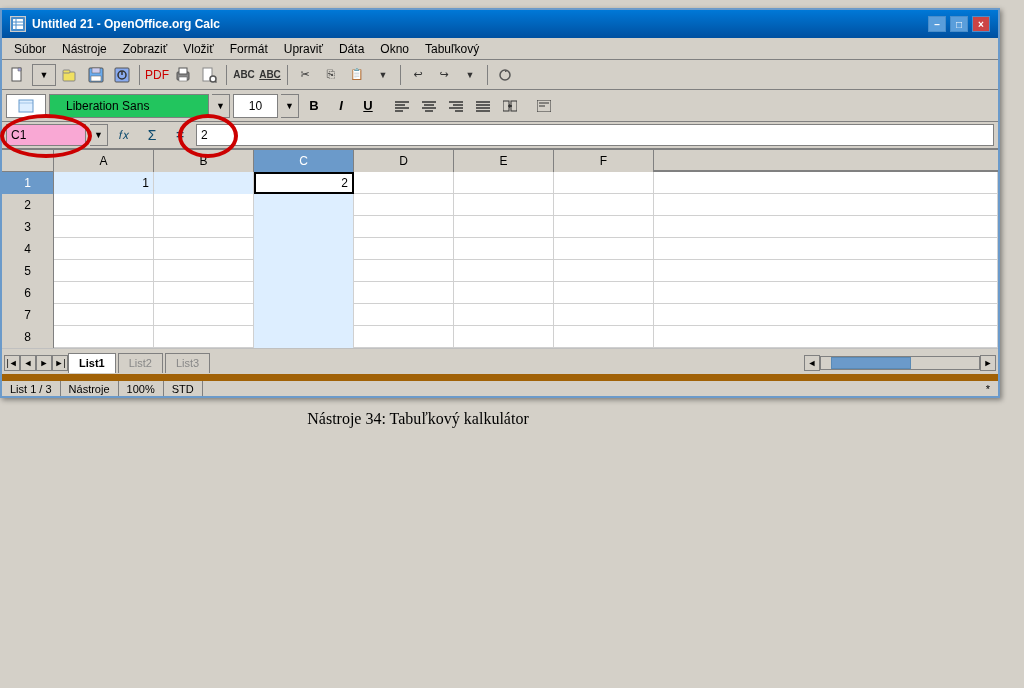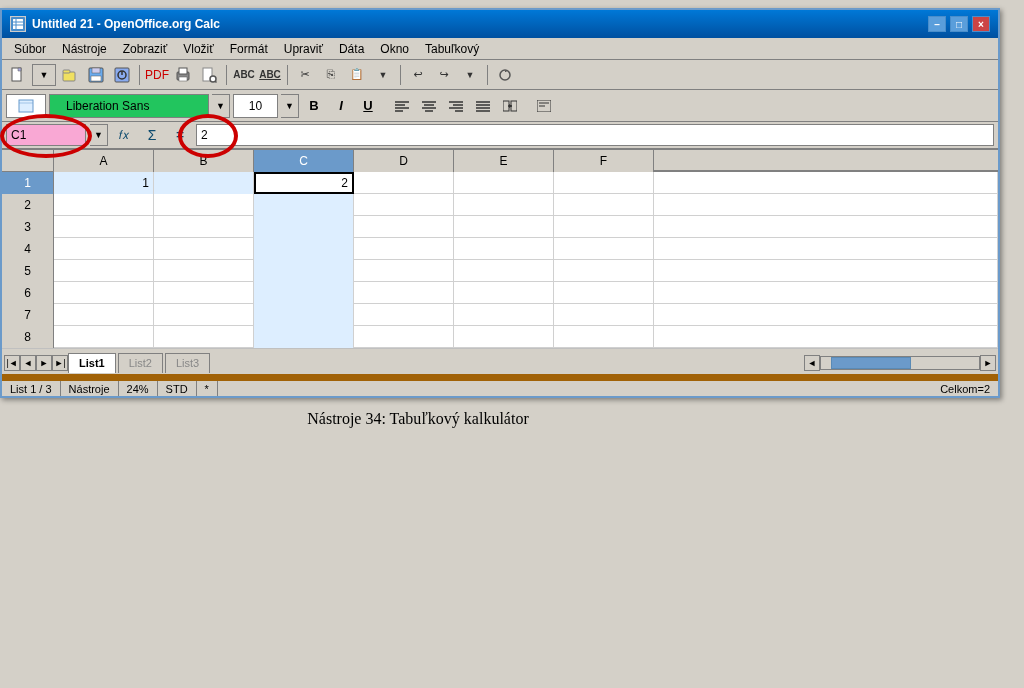--- a/index.html
+++ b/index.html
@@ -624,7 +624,7 @@
       <div class="status-bar">
         <div class="status-item">List 1 / 3</div>
         <div class="status-item">Nástroje</div>
-        <div class="status-item">24%</div>
+        <div class="status-item">100%</div>
         <div class="status-item">STD</div>
         <div class="status-item">*</div>
         <div class="status-item">Celkom=2</div>

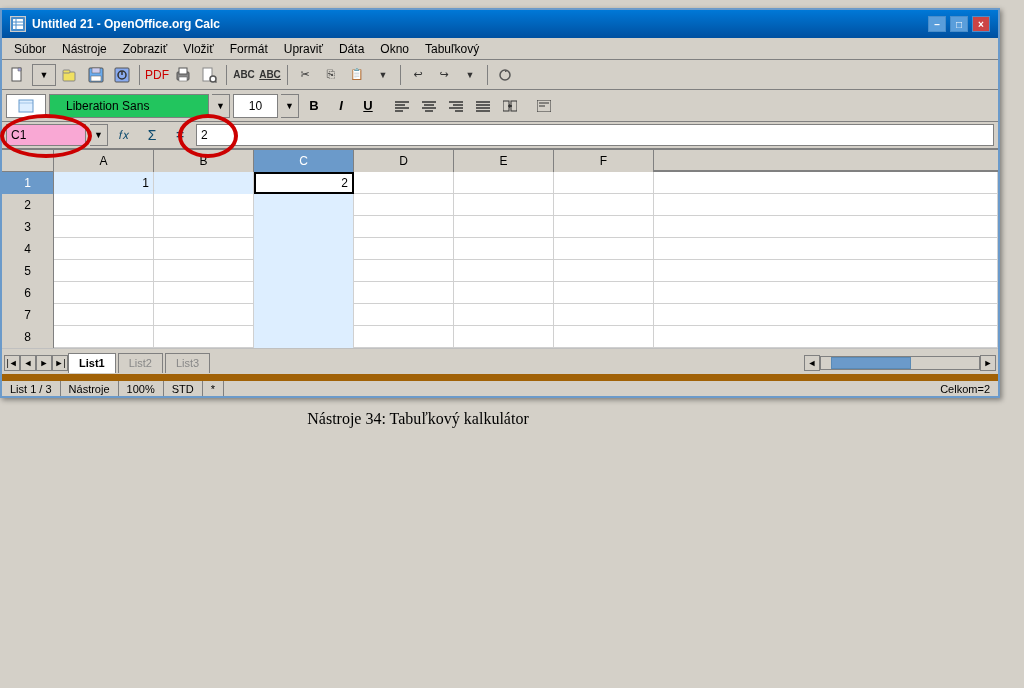--- a/index.html
+++ b/index.html
@@ -627,7 +627,6 @@
         <div class="status-item">100%</div>
         <div class="status-item">STD</div>
         <div class="status-item">*</div>
-        <div class="status-item">Celkom=2</div>
       </div>
     </div>
   </div>

